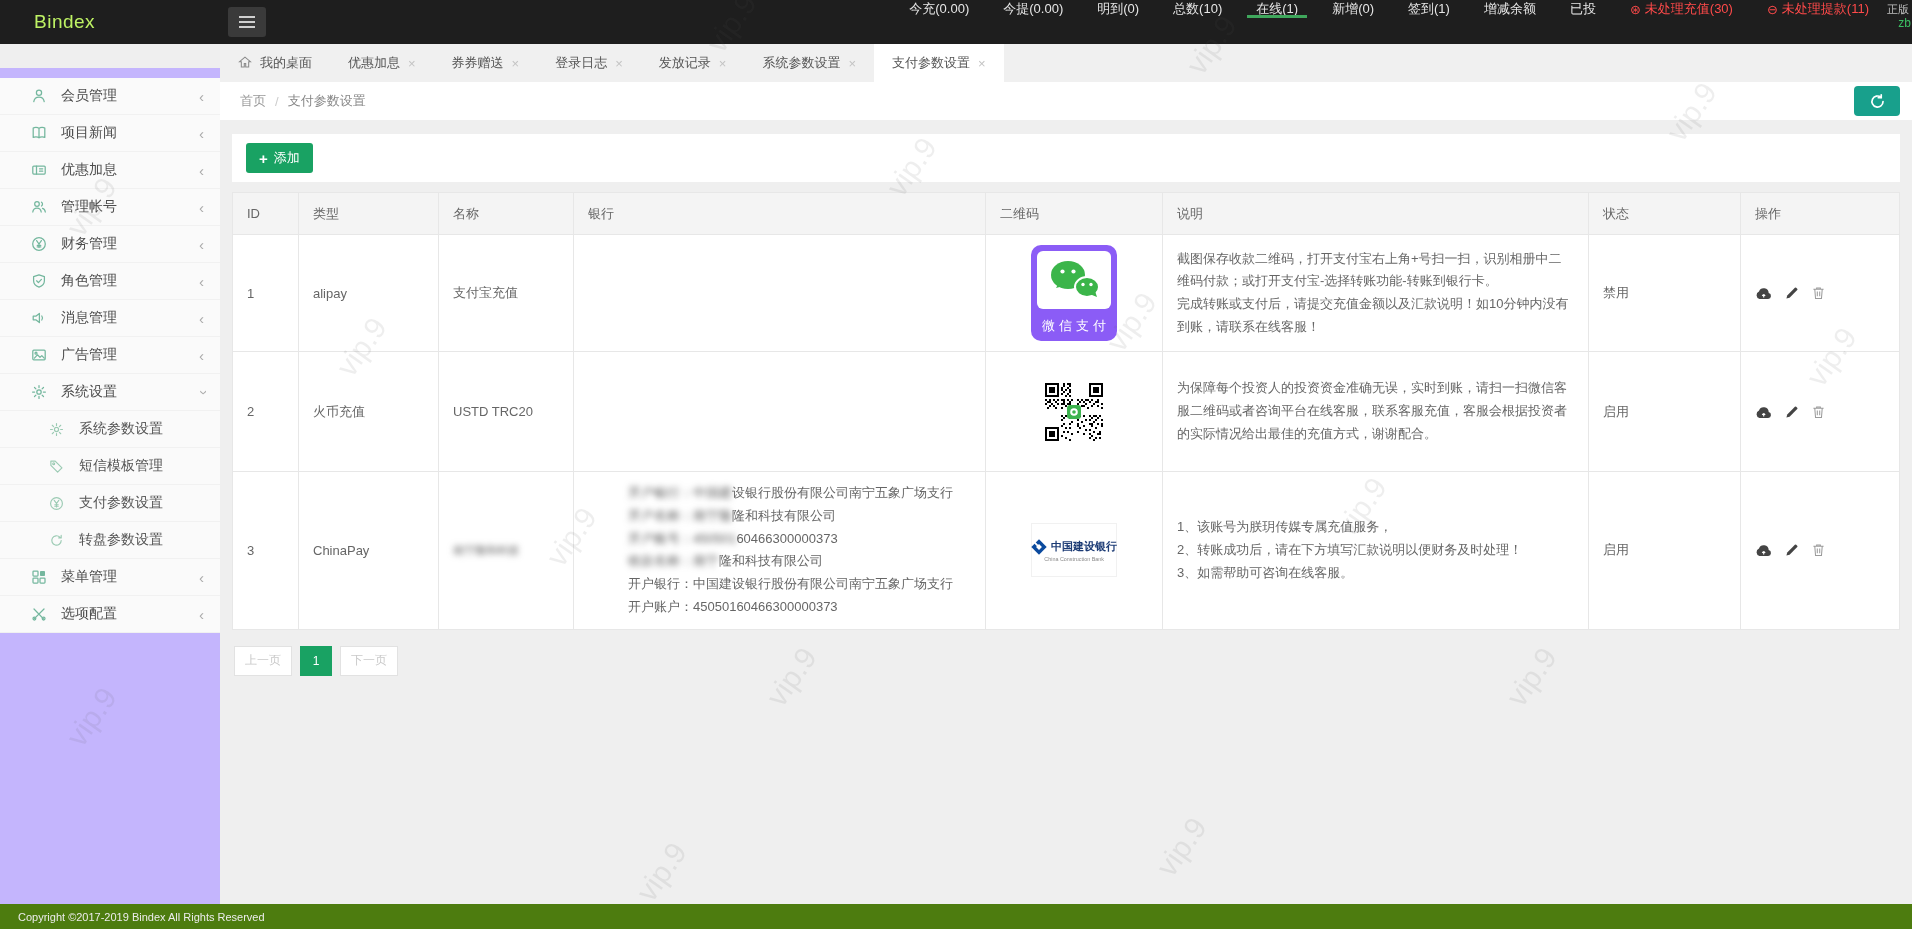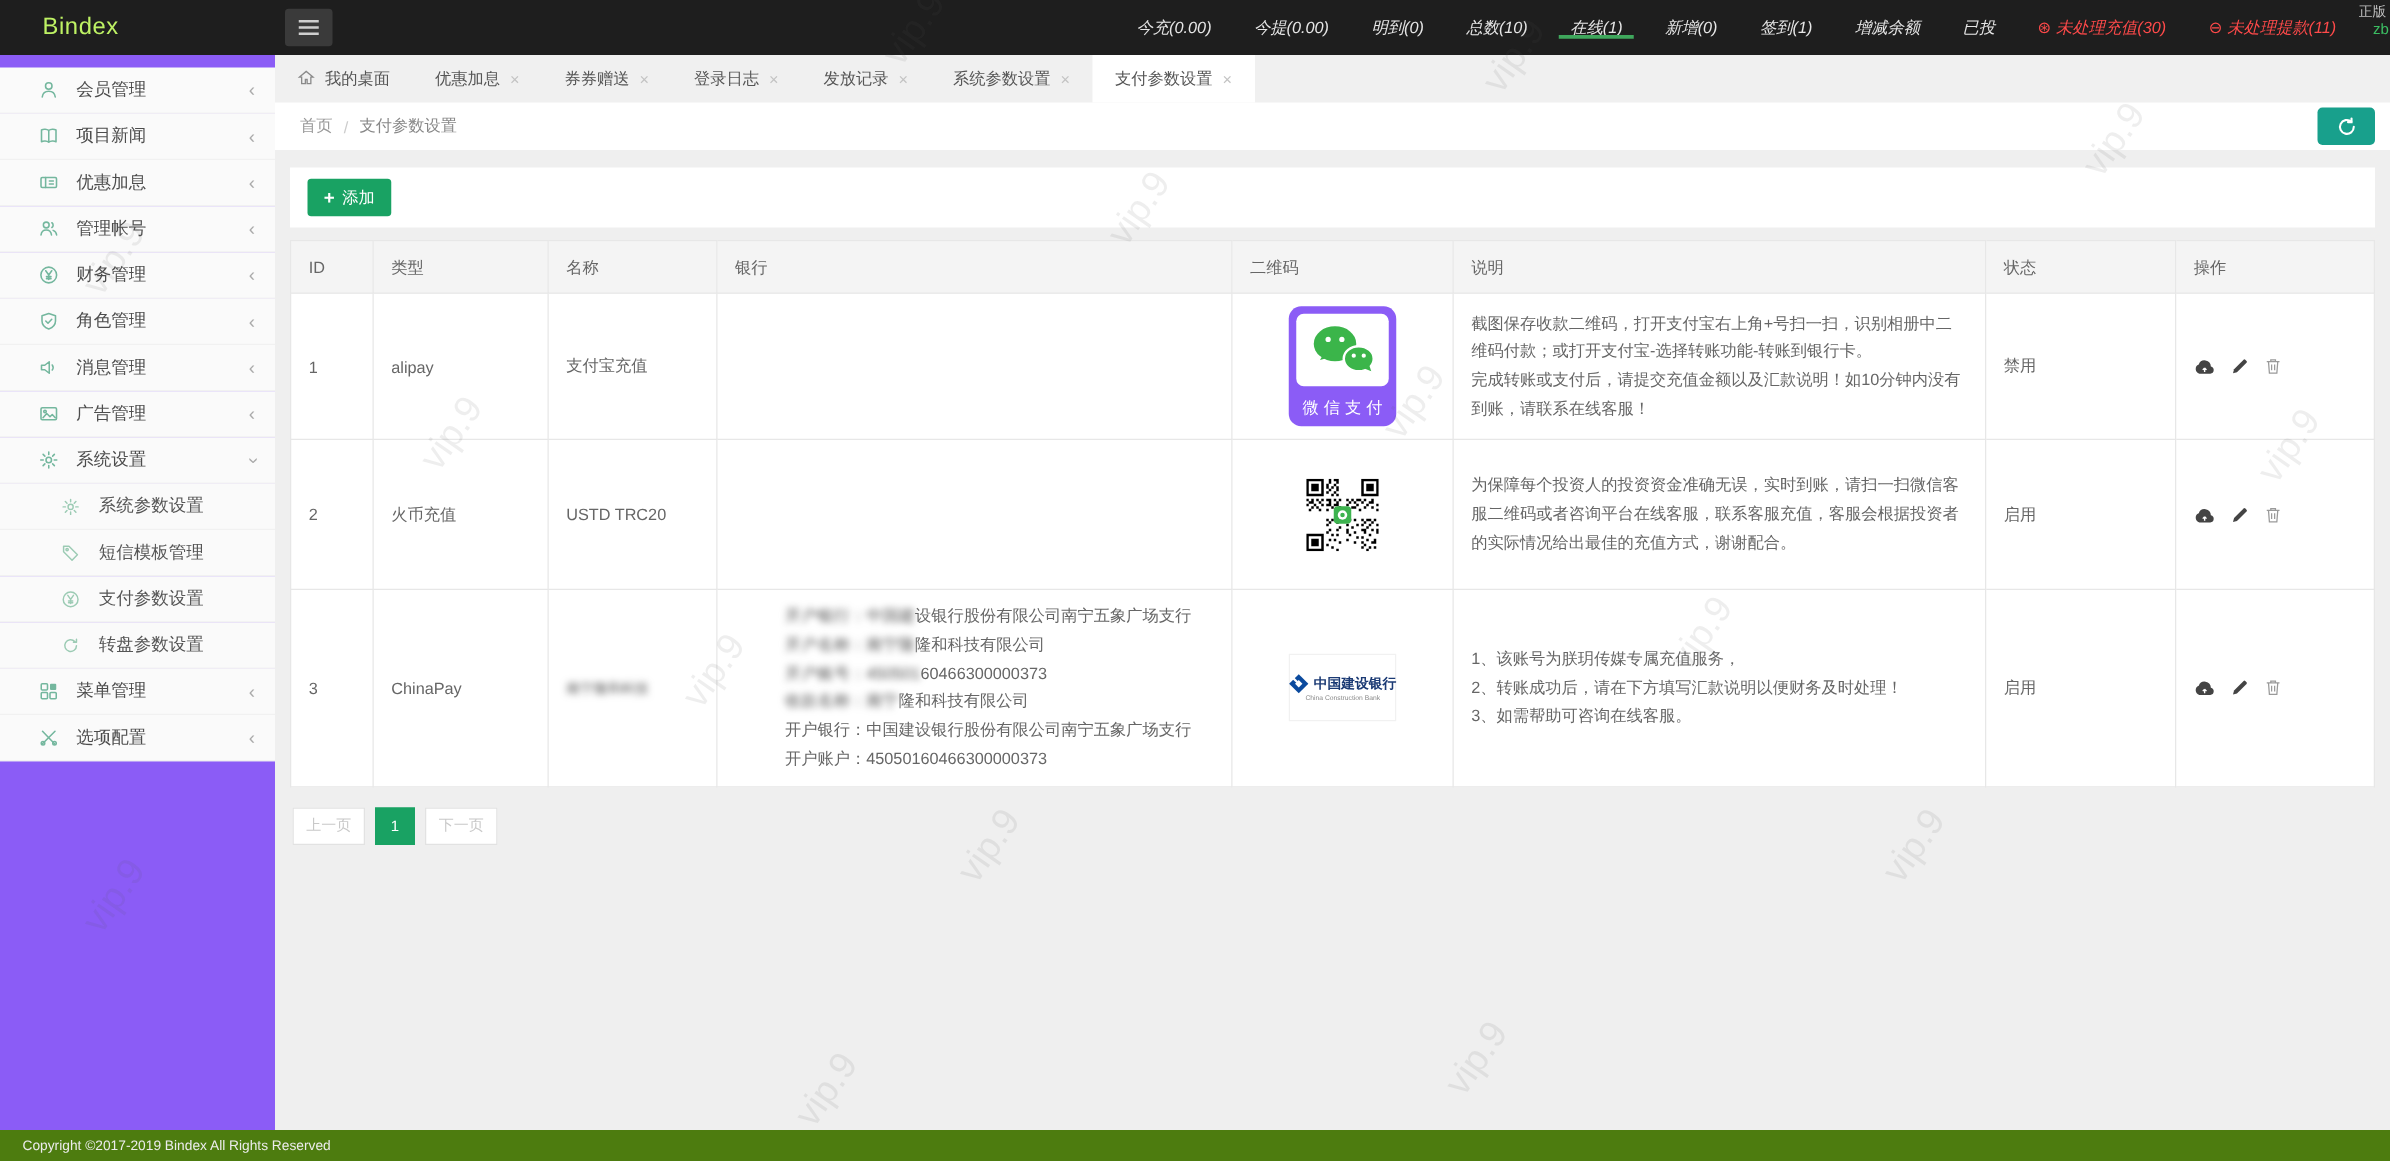--- a/index.html
+++ b/index.html
@@ -12,7 +12,7 @@
   .hamburger { margin:7px 0 7px 8px; width:38px; height:30px; background:#3a3a3a; border-radius:3px;
     display:flex; flex-direction:column; justify-content:center; gap:3px; align-items:center; cursor:pointer; }
   .hamburger i { display:block; width:16px; height:2px; background:#cfcfcf; }
-  .nav-stats { margin-left:auto; display:flex; align-items:center; padding-right:26px;font-style:italic; }
+  .nav-stats { margin-left:auto; display:flex; align-items:flex-start; padding-right:26px; }
   .nav-stat { display:flex; align-items:center; padding:0 17px; font-size:13px; cursor:pointer; position:relative; white-space:nowrap; }
   .nav-stat.active::after { content:""; position:absolute; left:8px; right:8px; bottom:0; height:3px; background:#3fa75c; }
   .nav-stat.alert { color:#ff4a4a; }

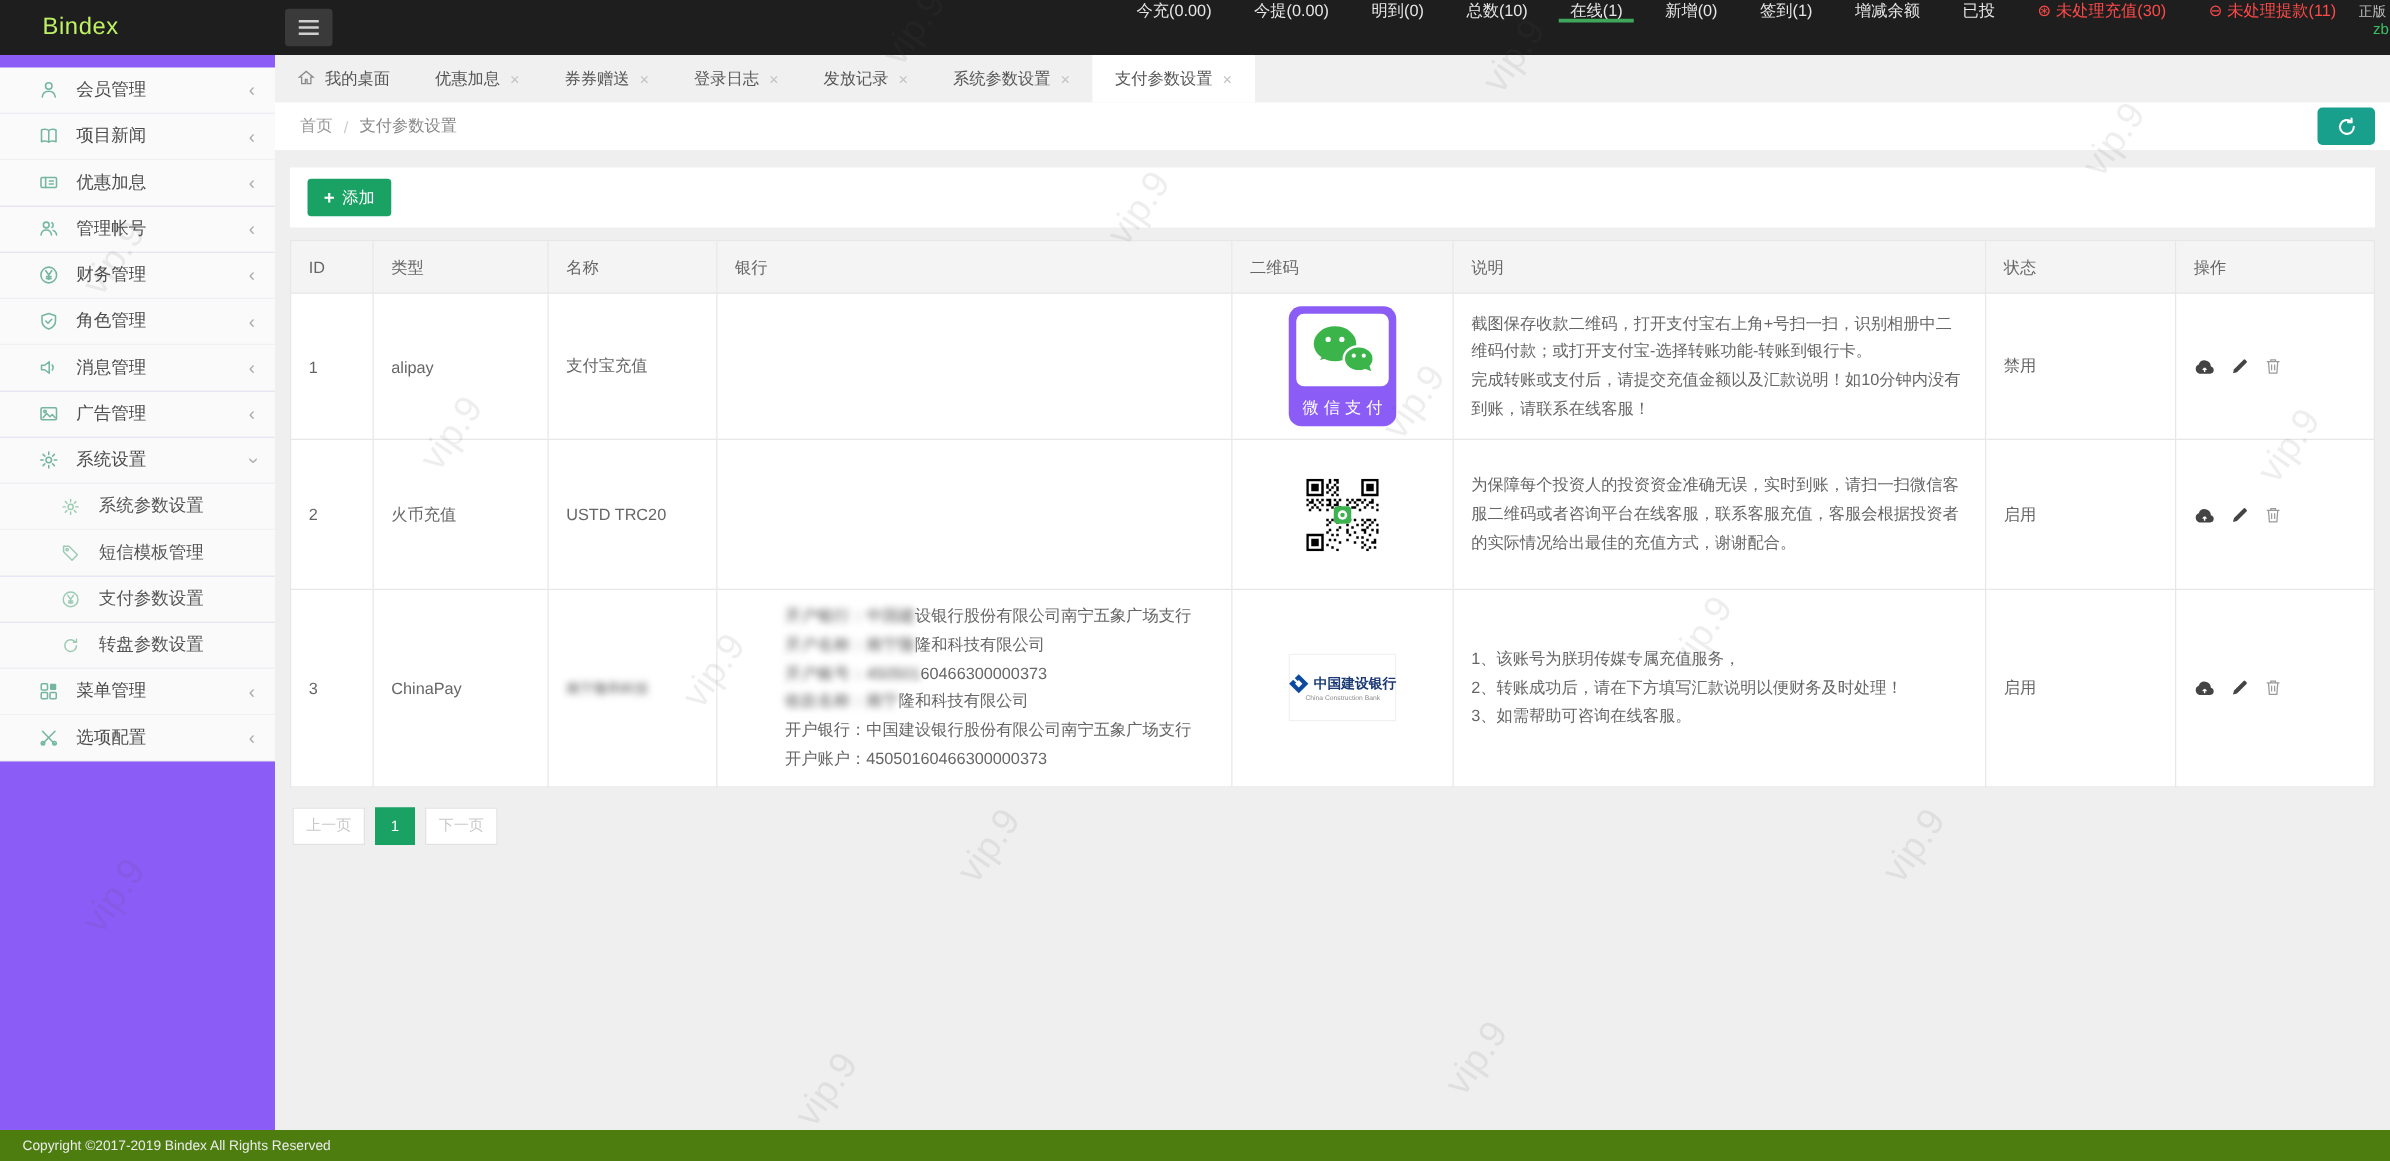--- a/index.html
+++ b/index.html
@@ -24,7 +24,7 @@
   .mid { display:flex; height:860px; }
 
   
-  .sidebar { width:220px; background:#8b5cf6; padding-top:10px; flex:none; }
+  .sidebar { width:220px; background:#c4b5fd; padding-top:10px; flex:none;margin-top:24px; }
   .side-item { height:37px; display:flex; align-items:center; padding:0 16px 0 30px; font-size:14px; color:#4d4d4d;
     cursor:pointer; border-bottom:1px solid #f1f1f1; background:#fafafa; }
   .side-item .s-icon { width:17px; height:17px; margin-right:14px; flex:none; display:flex; align-items:center; justify-content:center; }

